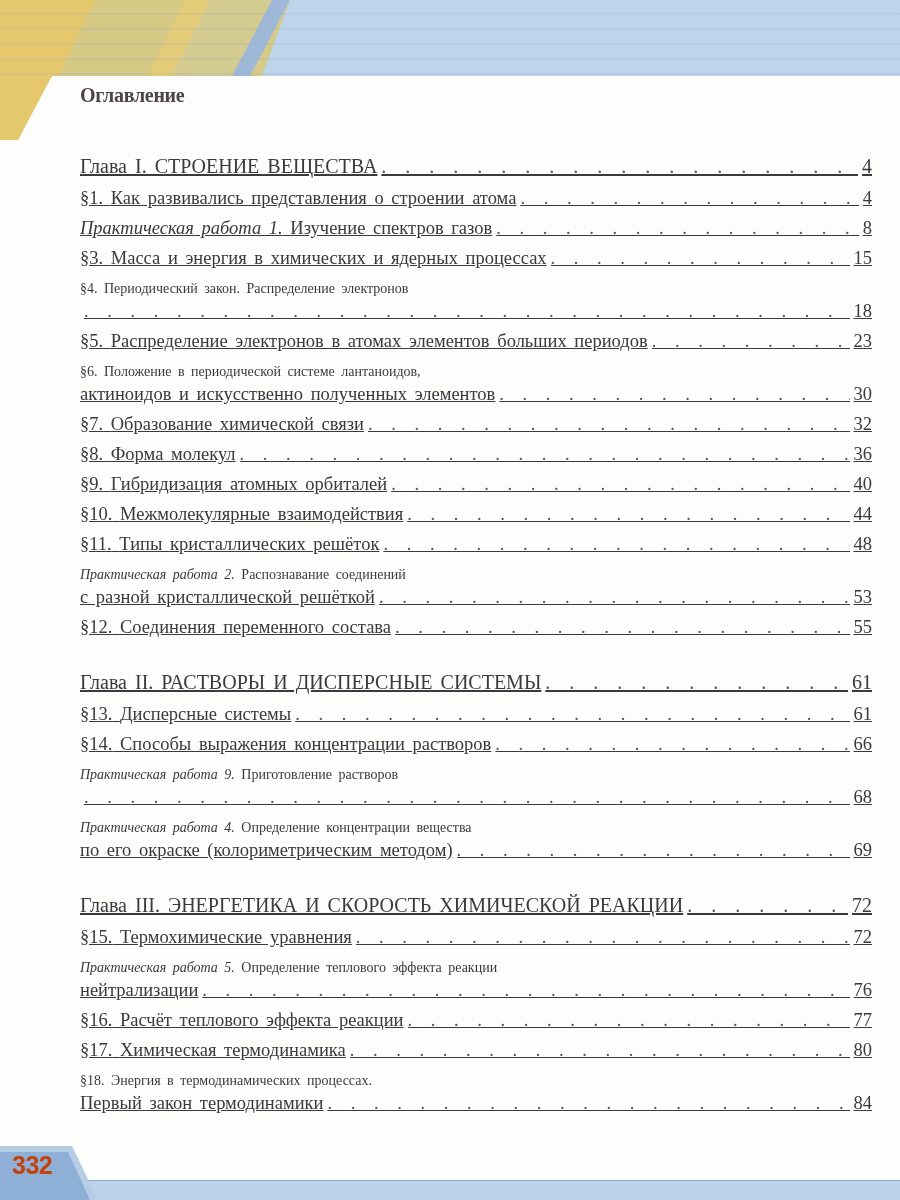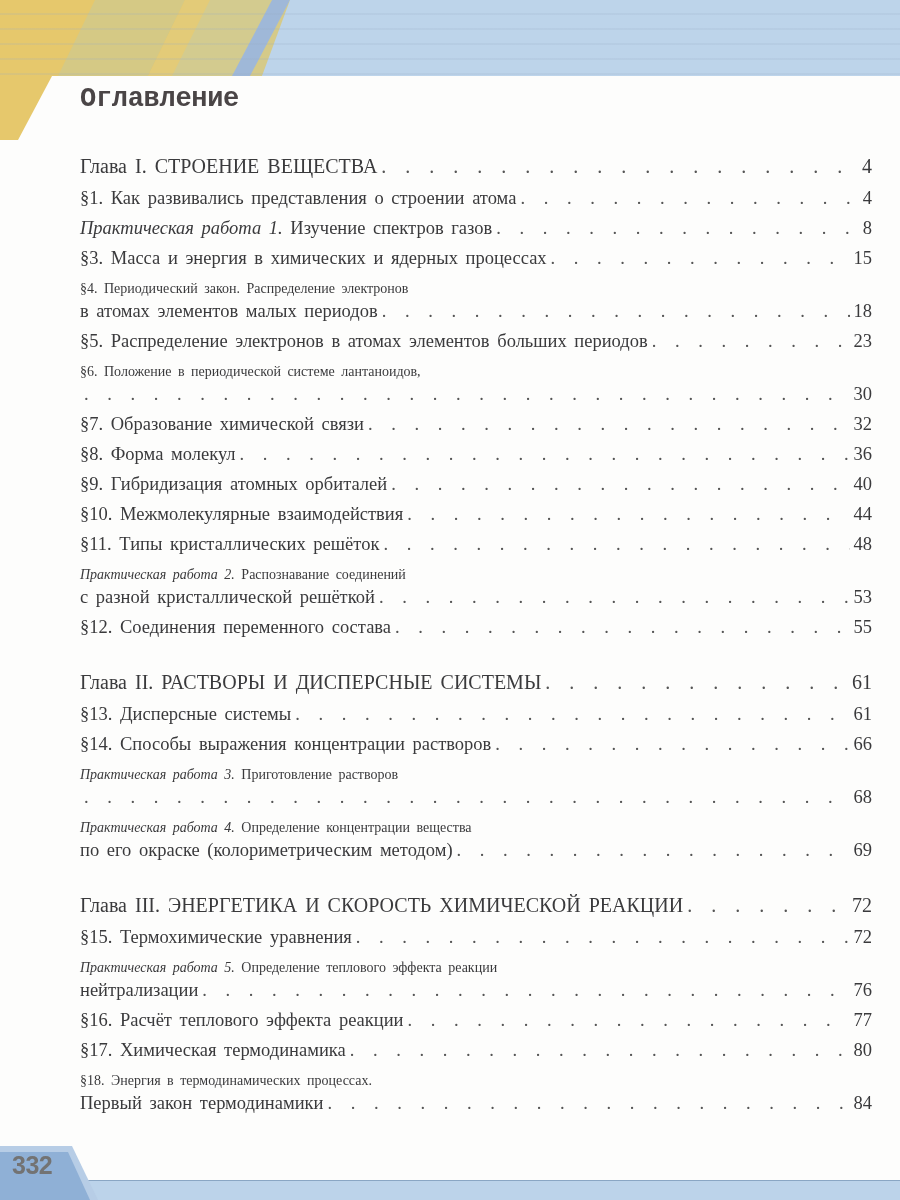--- a/index.html
+++ b/index.html
@@ -33,8 +33,8 @@
   
   .toc-title {
     position: absolute; left: 80px; top: 84px;
-    font-family: Liberation Mono, monospace;
-    font-weight: bold; font-size: 27px; color: #4a4546;
+    font-family: Liberation Serif, serif;
+    font-weight: bold; font-size: 20px; color: #4a4546;
     letter-spacing: -0.3px;
   }
   

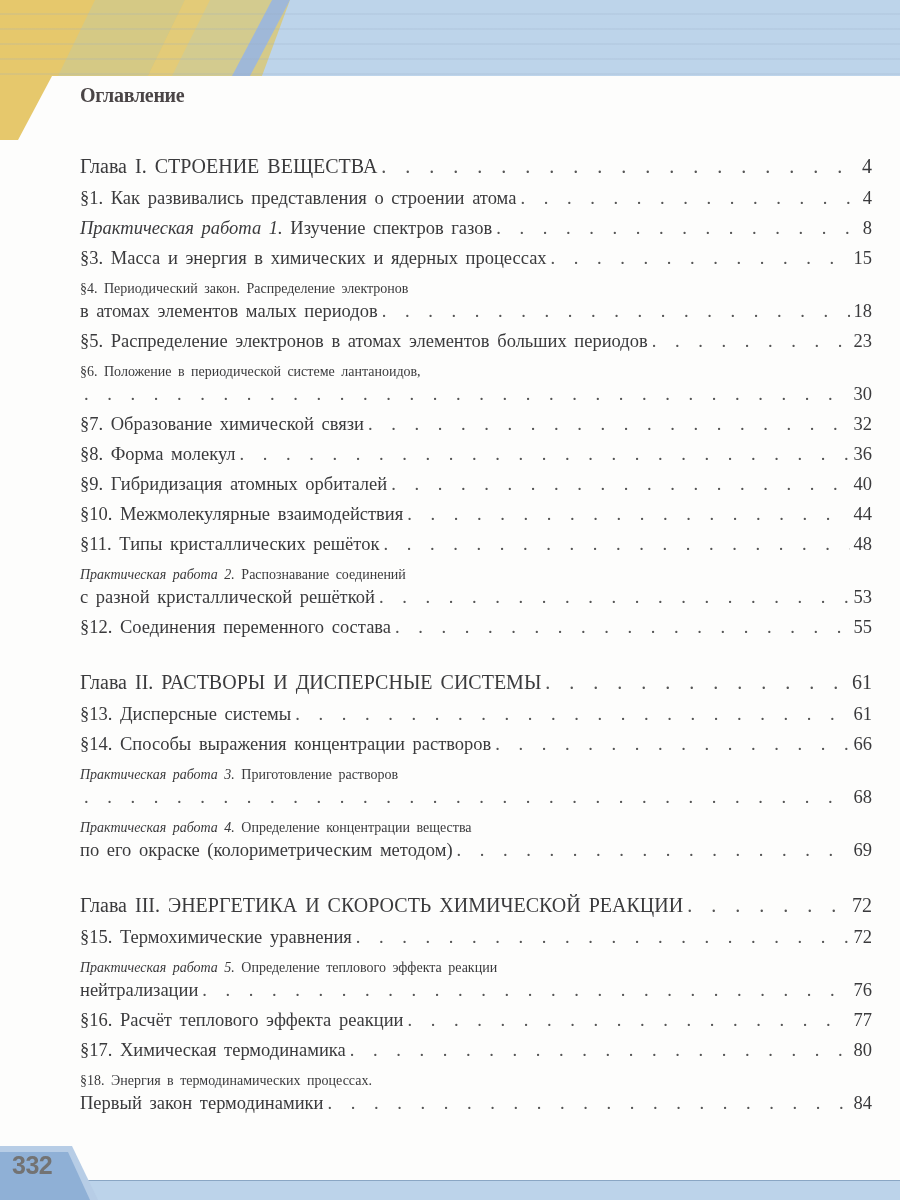--- a/index.html
+++ b/index.html
@@ -46,6 +46,7 @@
     display: flex; align-items: flex-start;
     font-size: 18.5px; line-height: 23px; word-spacing: 3px;
     padding: 3px 0 4px 0;
+    text-decoration: underline;
   }
   .toc-row.chapter { font-size: 20px; padding-bottom: 6px; }
   .toc-row .label { white-space: nowrap; }

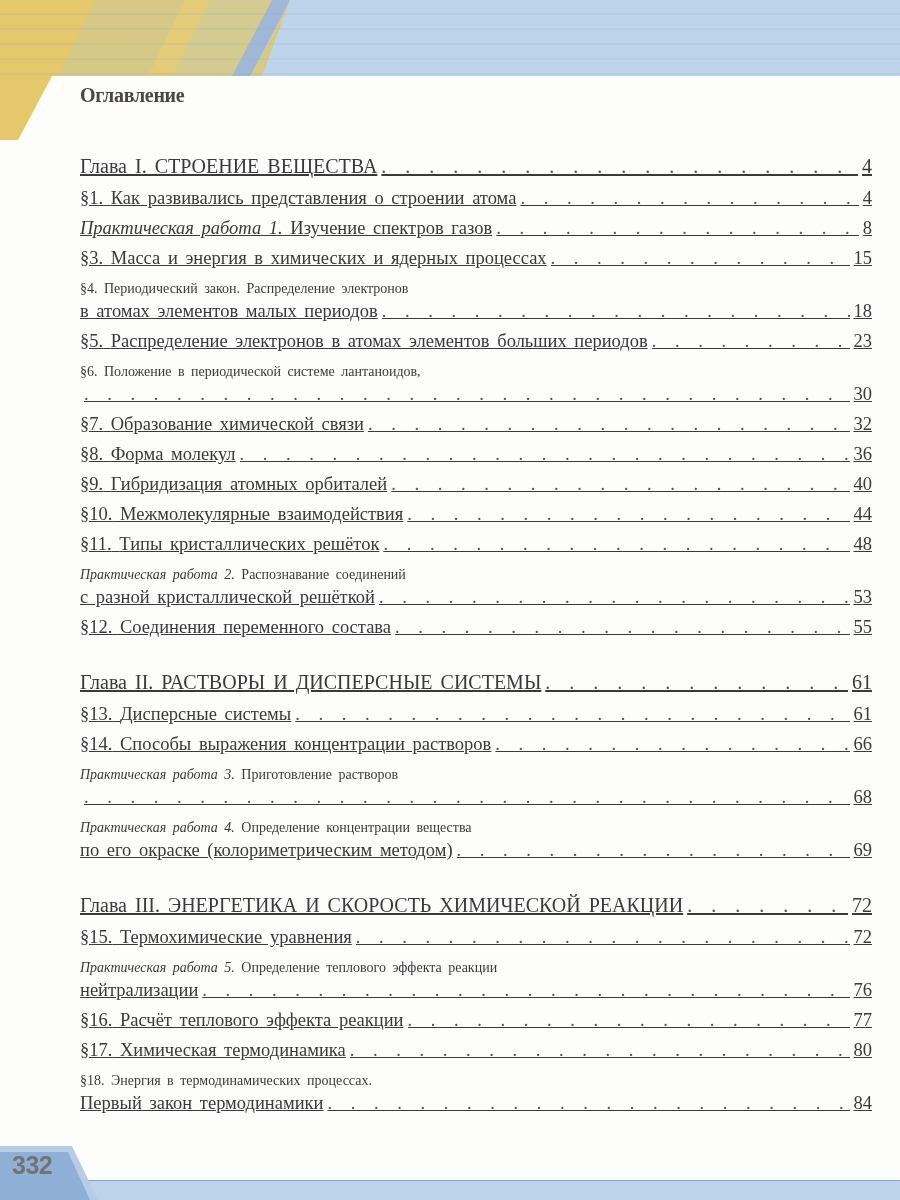--- a/index.html
+++ b/index.html
@@ -116,7 +116,6 @@
     <div class="multi">
       <div class="first-line"><span>§4.</span> <span>Периодический закон. Распределение электронов</span></div>
       <div class="toc-row">
-        <span class="label">в атомах элементов малых периодов</span>
         <span class="leader"></span>
         <span class="page">18</span>
       </div>

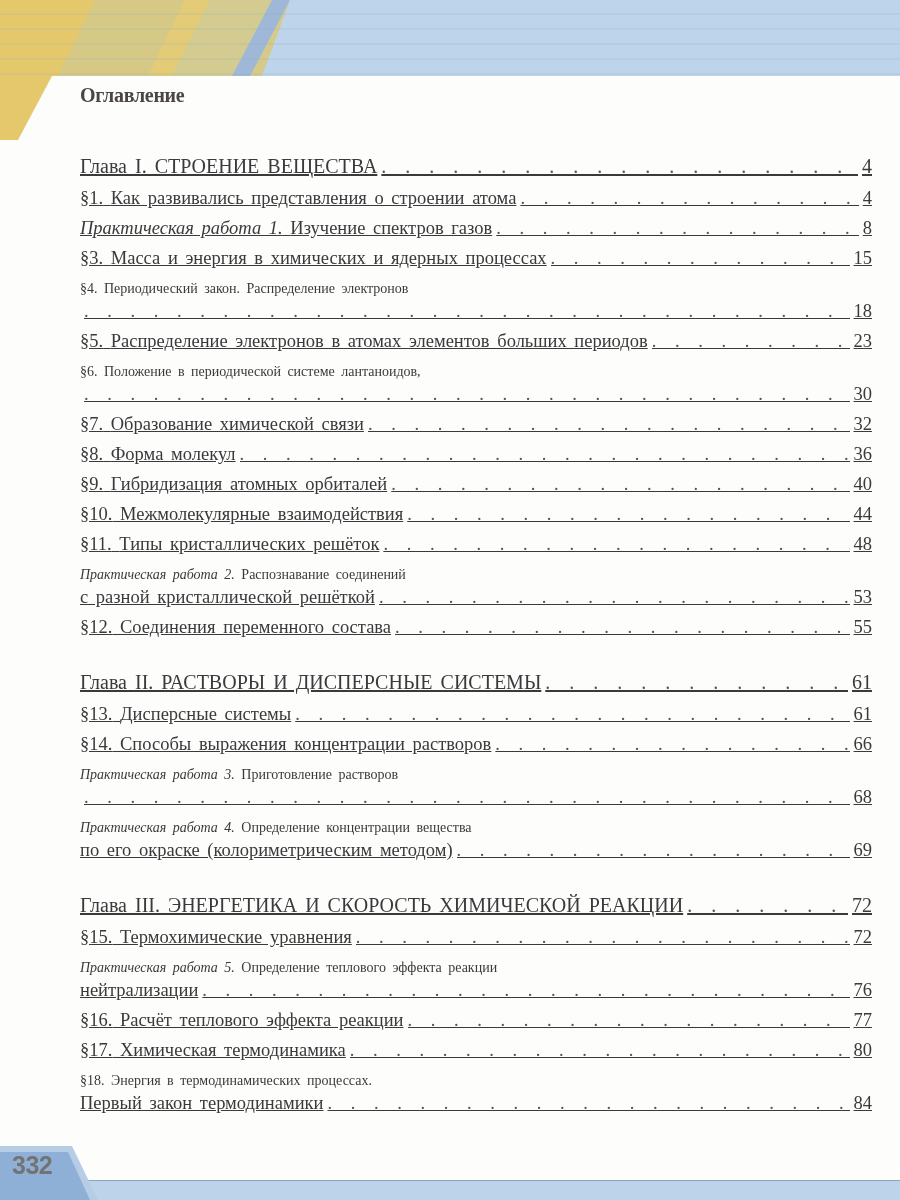--- a/index.html
+++ b/index.html
@@ -130,6 +130,7 @@
     <div class="multi">
       <div class="first-line"><span>§6.</span> <span>Положение в периодической системе лантаноидов,</span></div>
       <div class="toc-row">
+        <span class="label">актиноидов и искусственно полученных элементов</span>
         <span class="leader"></span>
         <span class="page">30</span>
       </div>

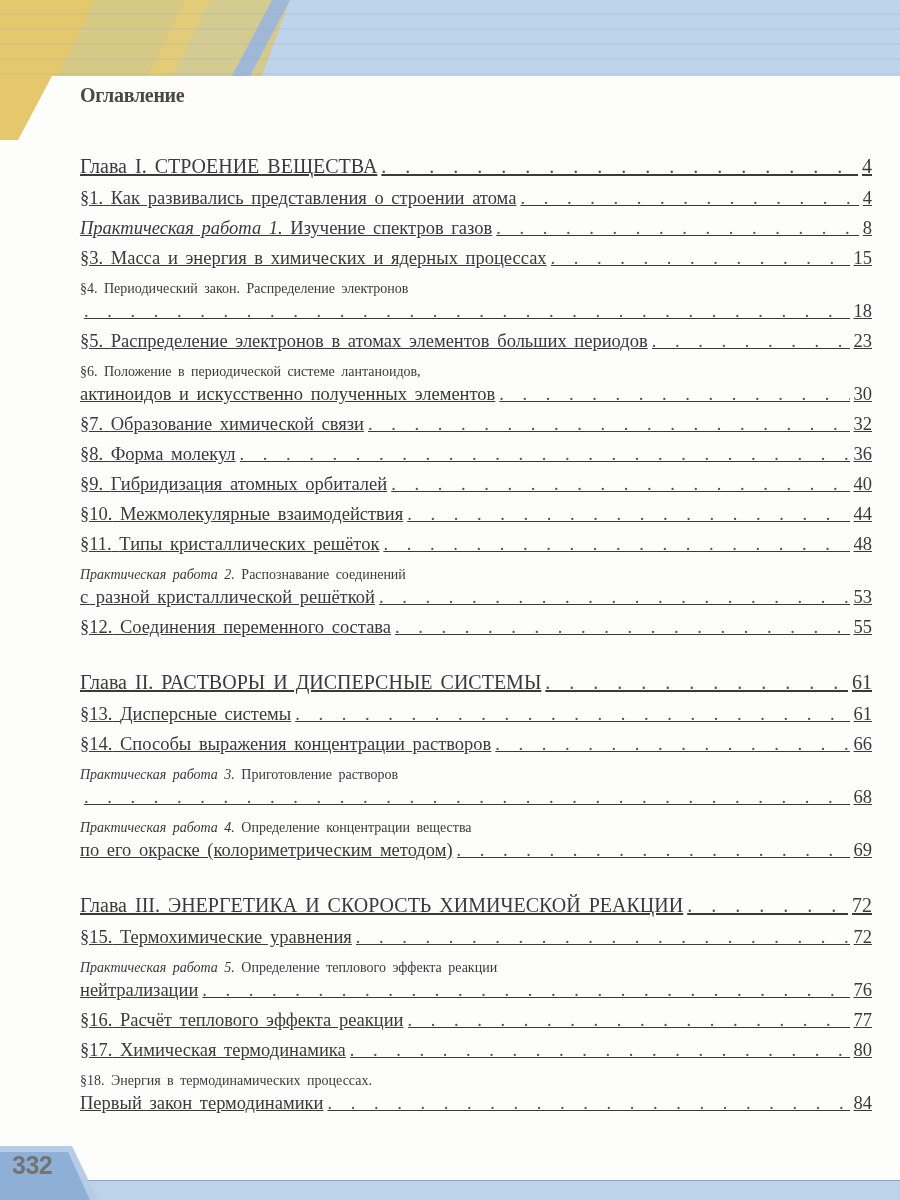--- a/index.html
+++ b/index.html
@@ -202,7 +202,7 @@
     </div>
 
     <div class="multi">
-      <div class="first-line"><span class="italic">Практическая работа 3.</span> <span>Приготовление растворов</span></div>
+      <div class="first-line"><span class="italic">Практическая работа 9.</span> <span>Приготовление растворов</span></div>
       <div class="toc-row">
         <span class="leader"></span>
         <span class="page">68</span>

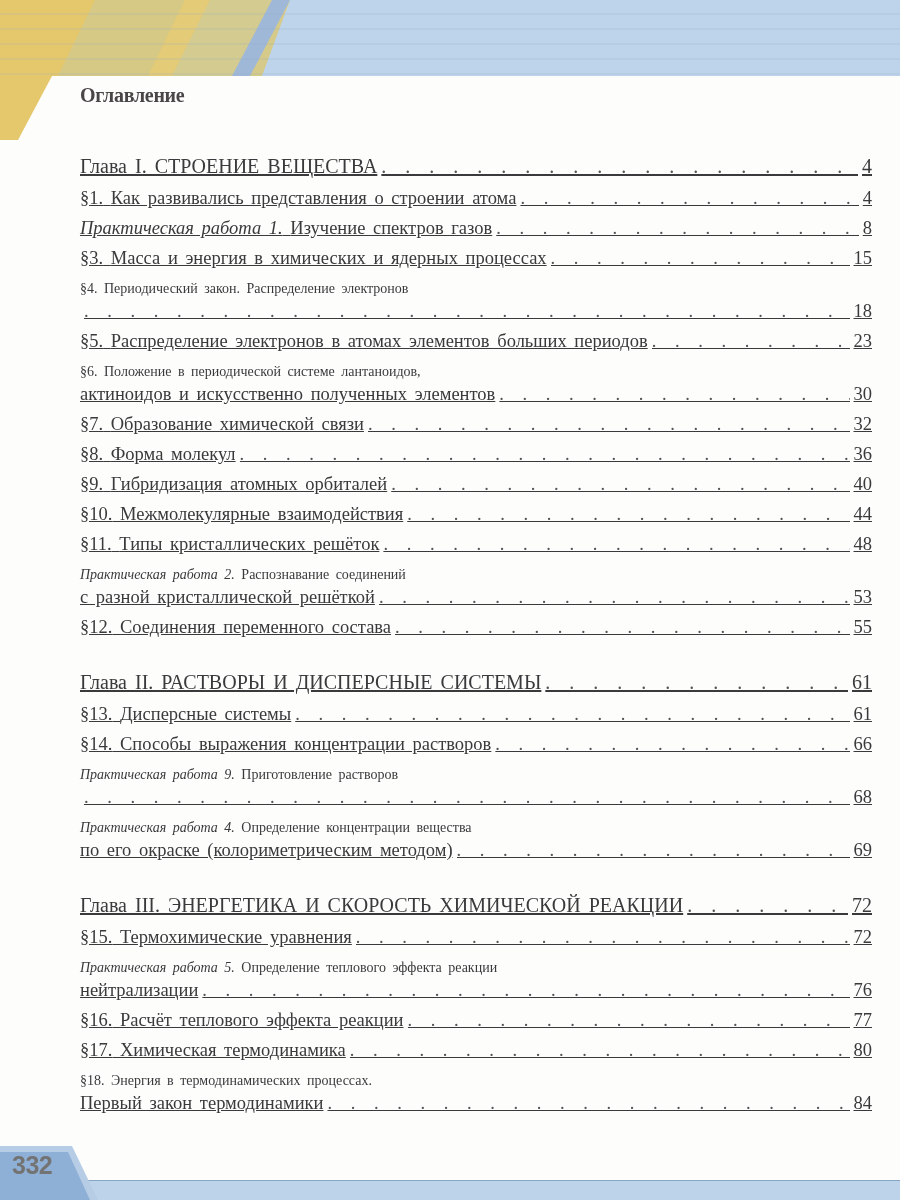--- a/index.html
+++ b/index.html
@@ -28,7 +28,7 @@
   .page-number {
     position: absolute; left: 12px; top: 1151px;
     font-family: "Liberation Sans", "DejaVu Sans", sans-serif;
-    font-weight: bold; font-size: 25px; color: #737373; letter-spacing: -0.5px;
+    font-weight: bold; font-size: 25px; color: #c2410c; letter-spacing: -0.5px;
   }
   
   .toc-title {

